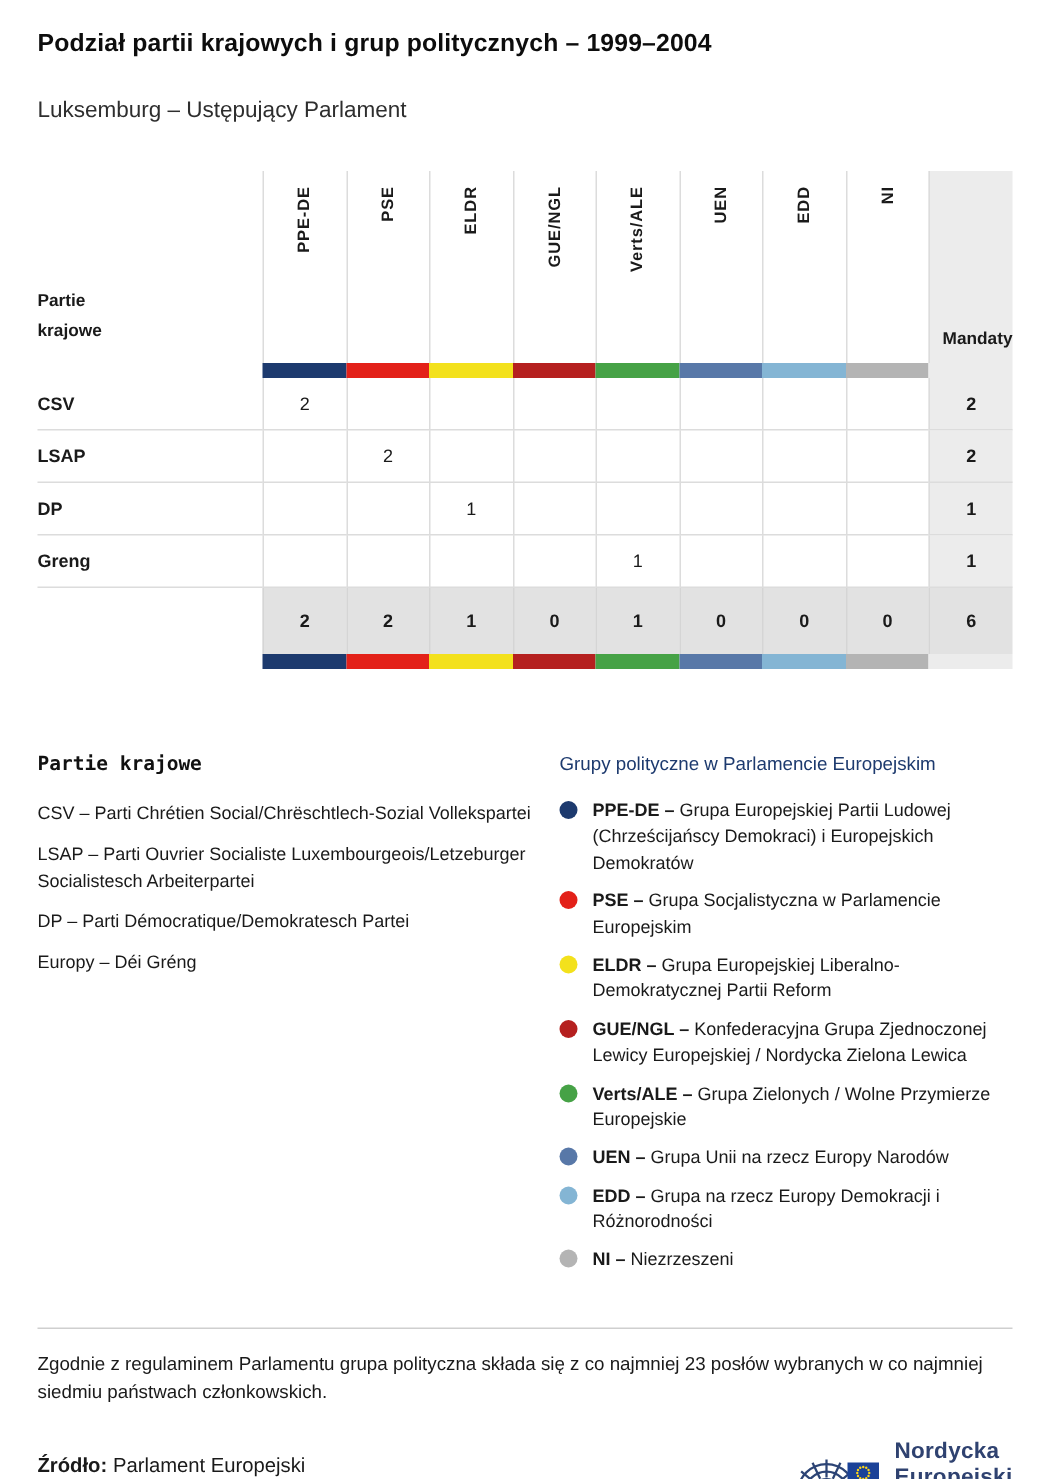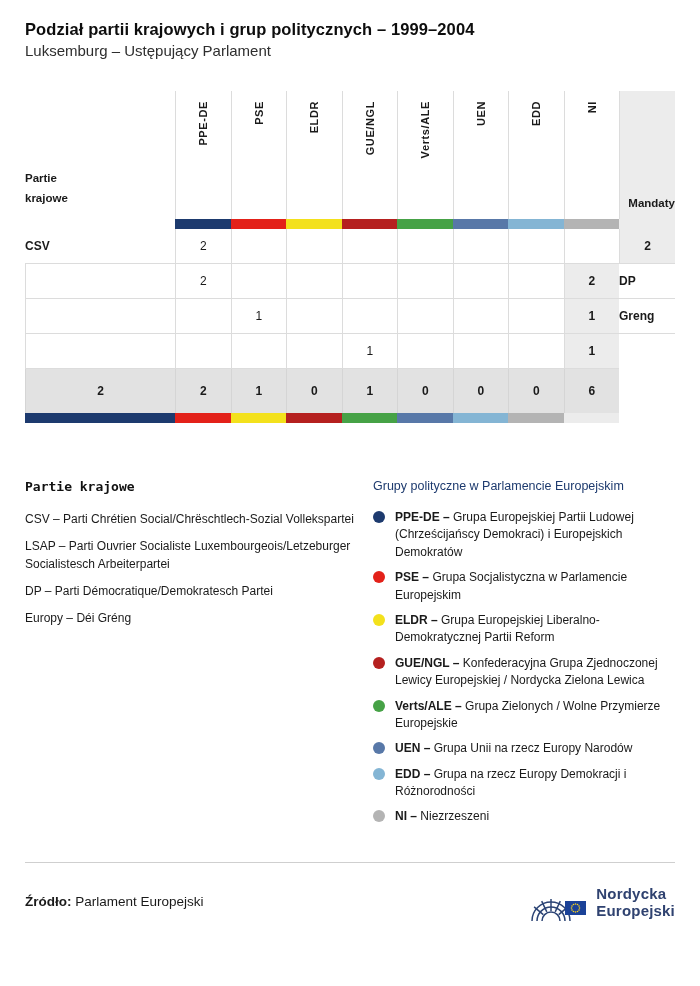--- a/index.html
+++ b/index.html
@@ -7,7 +7,7 @@
   body{width:700px;height:986px;font-family:"Liberation Sans",sans-serif;color:#1a1a1a;overflow:hidden;position:relative}
   .page{padding:20px 25px 0}
   .title{font-size:16.5px;font-weight:700;color:#0d0d0d;letter-spacing:.1px}
-  .subtitle{font-size:15px;font-weight:400;color:#2e2e2e;margin-top:3px}
+  .subtitle{font-size:15px;font-weight:400;color:#2e2e2e;margin-top:26px}
 
   
   .seats-table{display:grid;grid-template-columns:150px repeat(8,55.5px) 56px;grid-template-rows:128px 10px repeat(4,35px) 44px 10px;margin-top:32px;width:650px;font-size:12px}

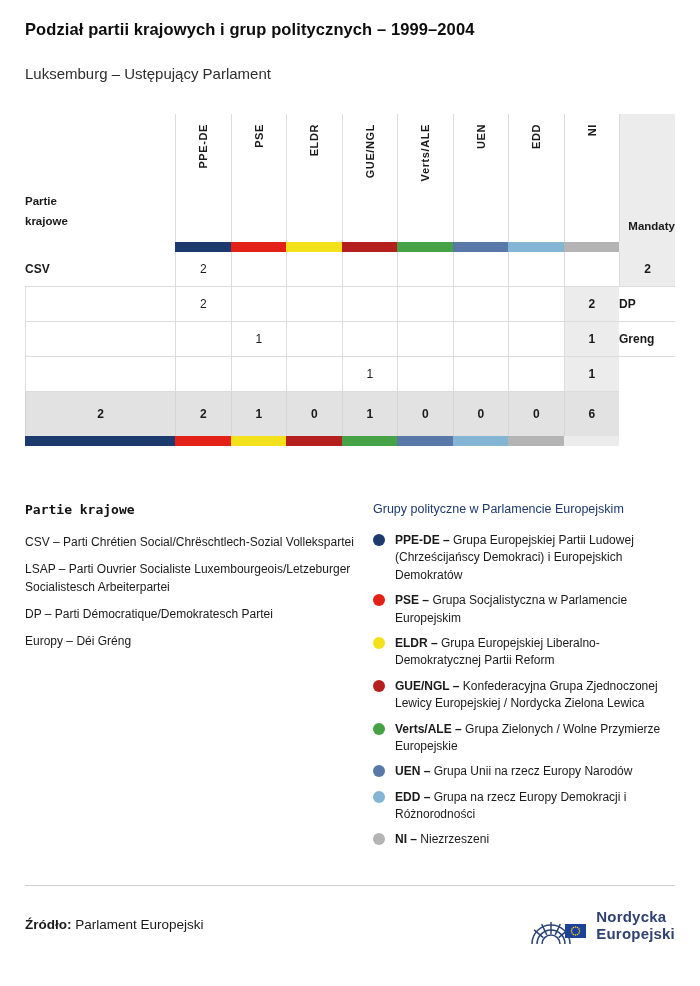--- a/index.html
+++ b/index.html
@@ -107,6 +107,7 @@
     <div class="c-val"></div>
     <div class="c-mand">2</div>
 
+    <div class="c-party">LSAP</div>
     <div class="c-val"></div>
     <div class="c-val">2</div>
     <div class="c-val"></div>

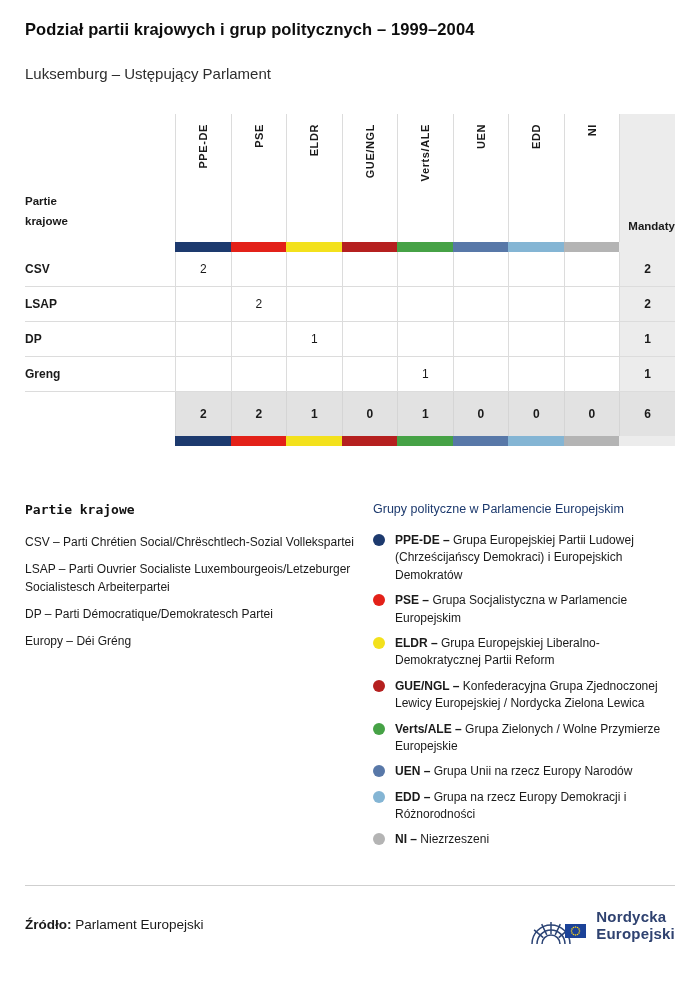--- a/index.html
+++ b/index.html
@@ -211,6 +211,7 @@
 
   <hr class="rule">
 
+  <p class="note">Zgodnie z regulaminem Parlamentu grupa polityczna składa się z co najmniej 23 posłów wybranych w co najmniej siedmiu państwach członkowskich.</p>
 
   <div class="bottom-row">
     <p class="source"><b>Źródło:</b> <span>Parlament Europejski</span></p>

